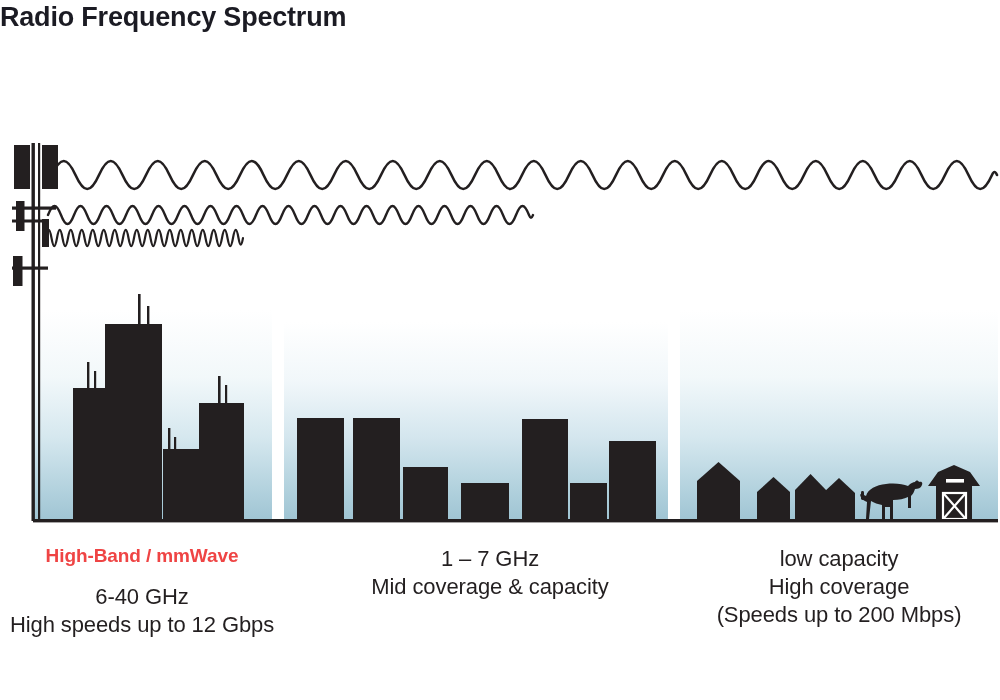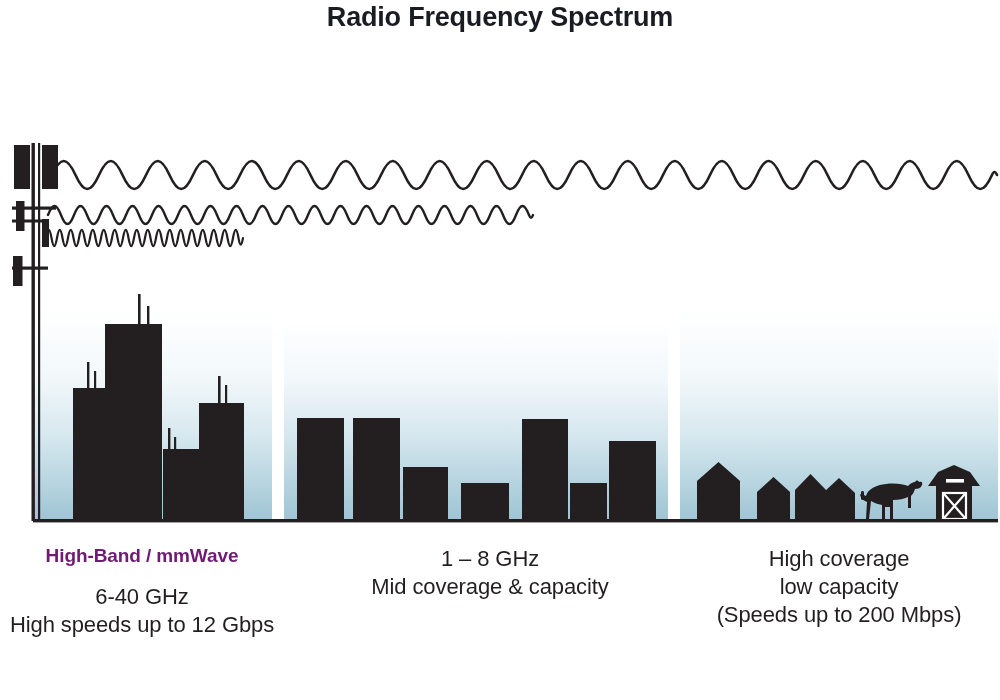--- a/index.html
+++ b/index.html
@@ -26,7 +26,7 @@
     left: 0;
     top: 2px;
     width: 1000px;
-    text-align: center;
+    text-align: left;
     font-size: 27px;
     font-weight: bold;
     letter-spacing: -0.2px;

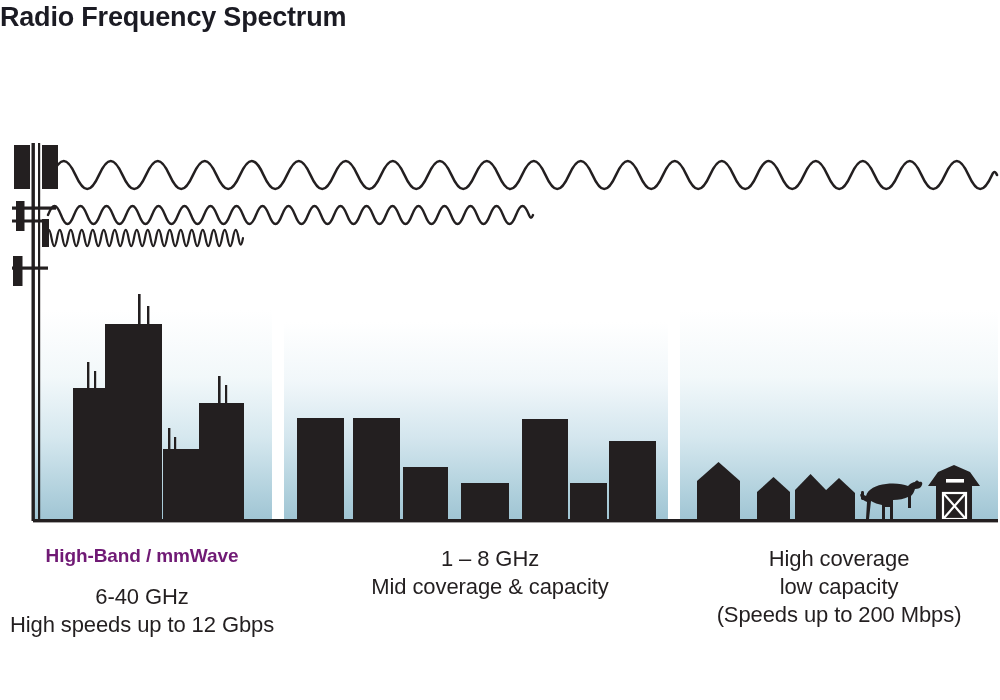--- a/index.html
+++ b/index.html
@@ -58,7 +58,7 @@
   .band-name {
     font-size: 19px;
     font-weight: bold;
-    color: #701a75;
+    color: #ef4444;
     letter-spacing: -0.1px;
     margin: 0 0 16px 0;
     white-space: nowrap;

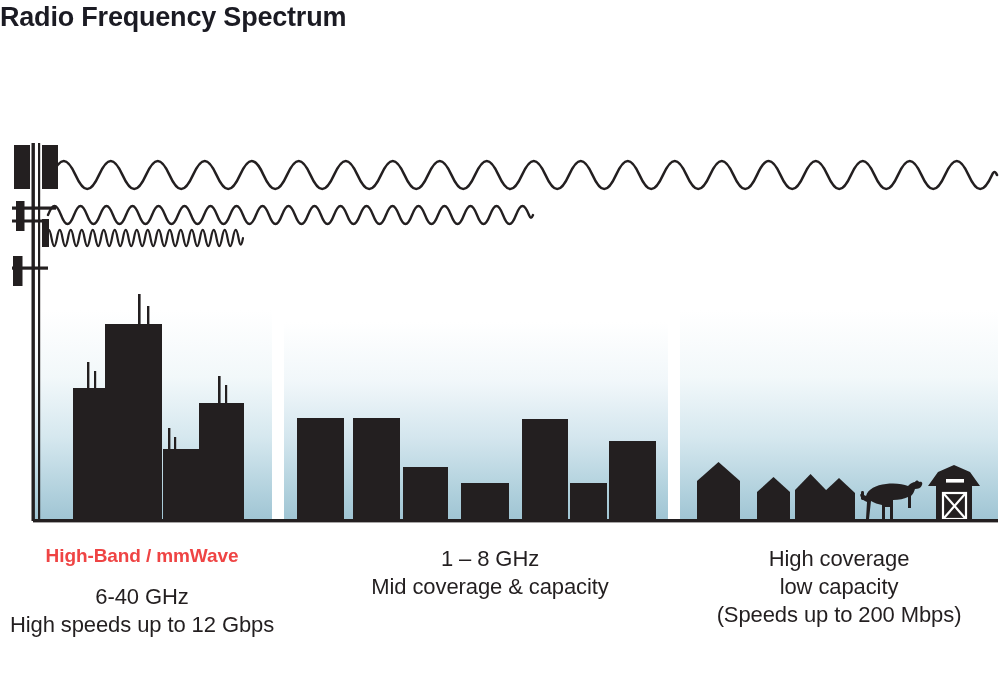--- a/index.html
+++ b/index.html
@@ -213,7 +213,7 @@
     </div>
 
     <div class="band band-mid">
-      <div class="band-desc">1 – 8 GHz</div>
+      <div class="band-desc">1 – 7 GHz</div>
       <div class="band-desc">Mid coverage &amp; capacity</div>
     </div>
 

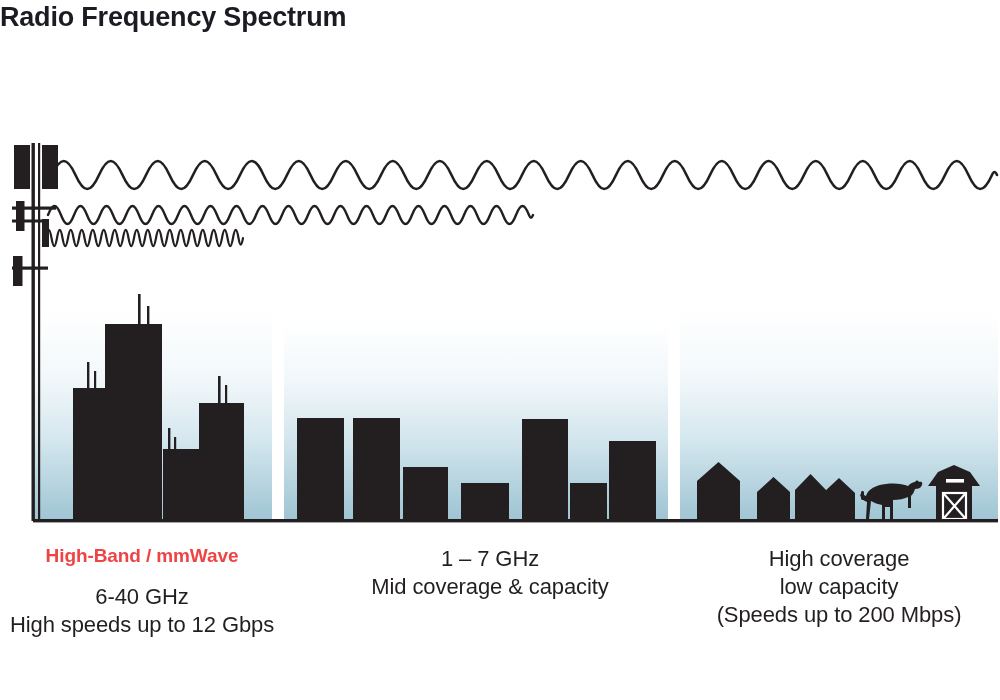--- a/index.html
+++ b/index.html
@@ -218,8 +218,8 @@
     </div>
 
     <div class="band band-low">
+      <div class="band-desc">low capacity</div>
       <div class="band-desc">High coverage</div>
-      <div class="band-desc">low capacity</div>
       <div class="band-desc">(Speeds up to 200 Mbps)</div>
     </div>
 

